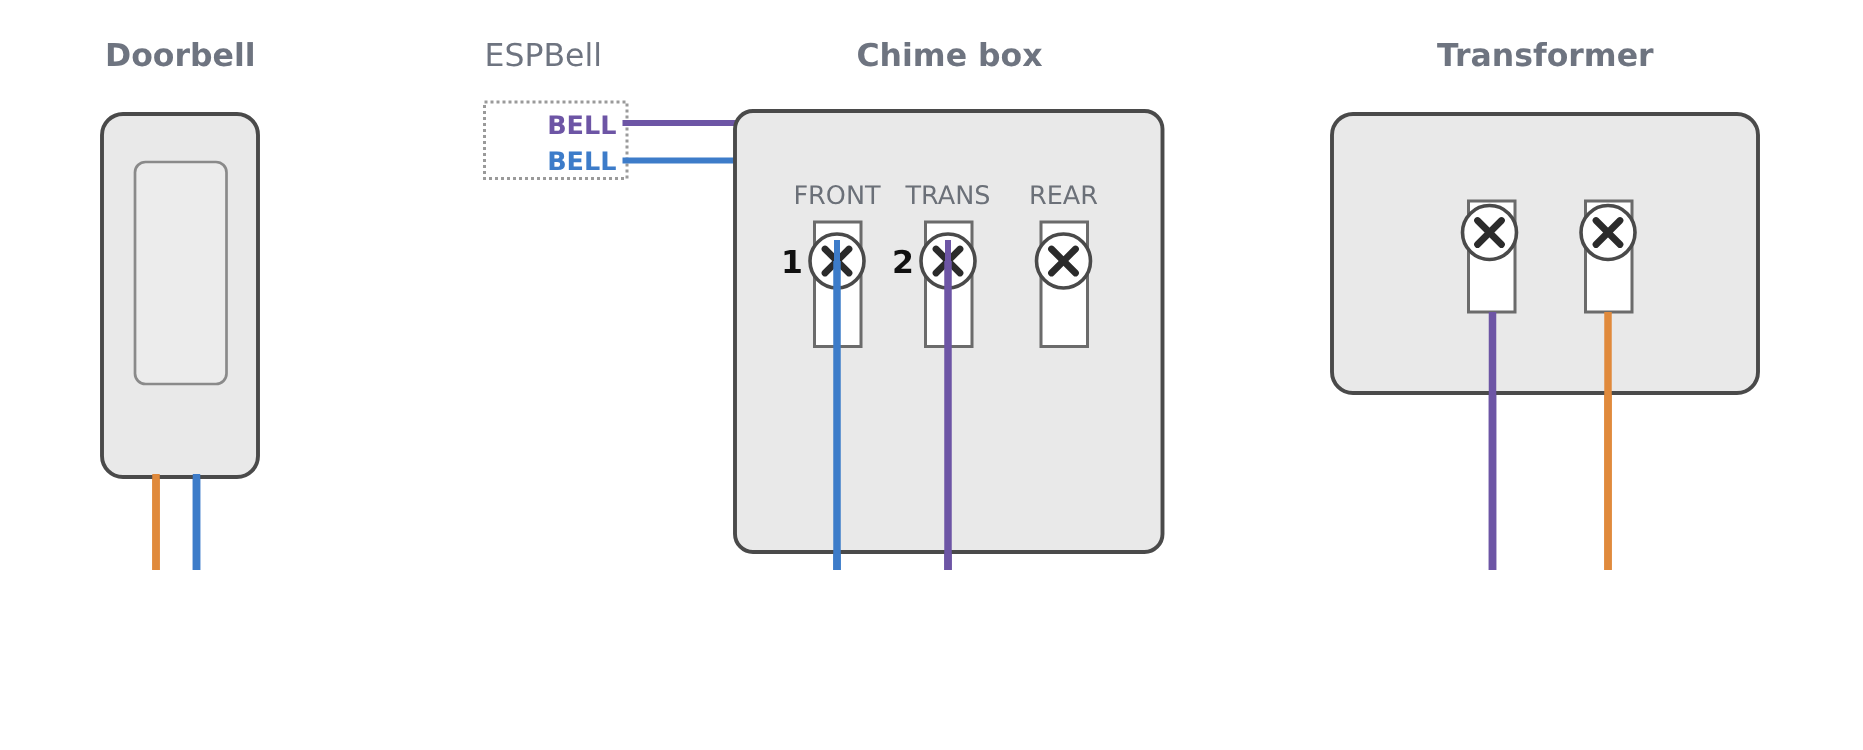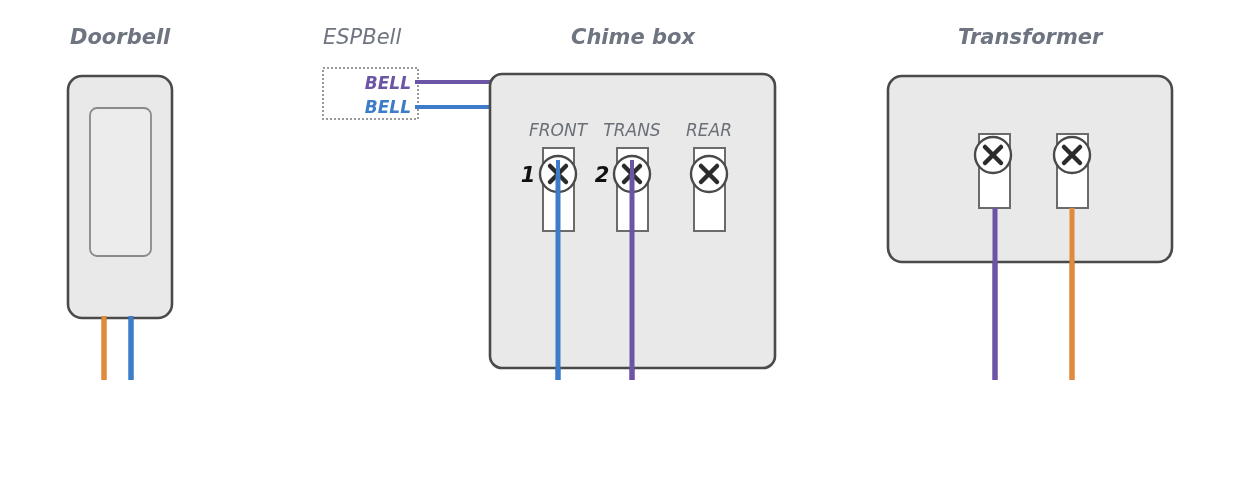--- a/index.html
+++ b/index.html
@@ -16,7 +16,6 @@
     height: 380px;
     background: #ffffff;
     overflow: hidden;
-    font-style: italic;
   }
   svg.wiring {
     display: block;

